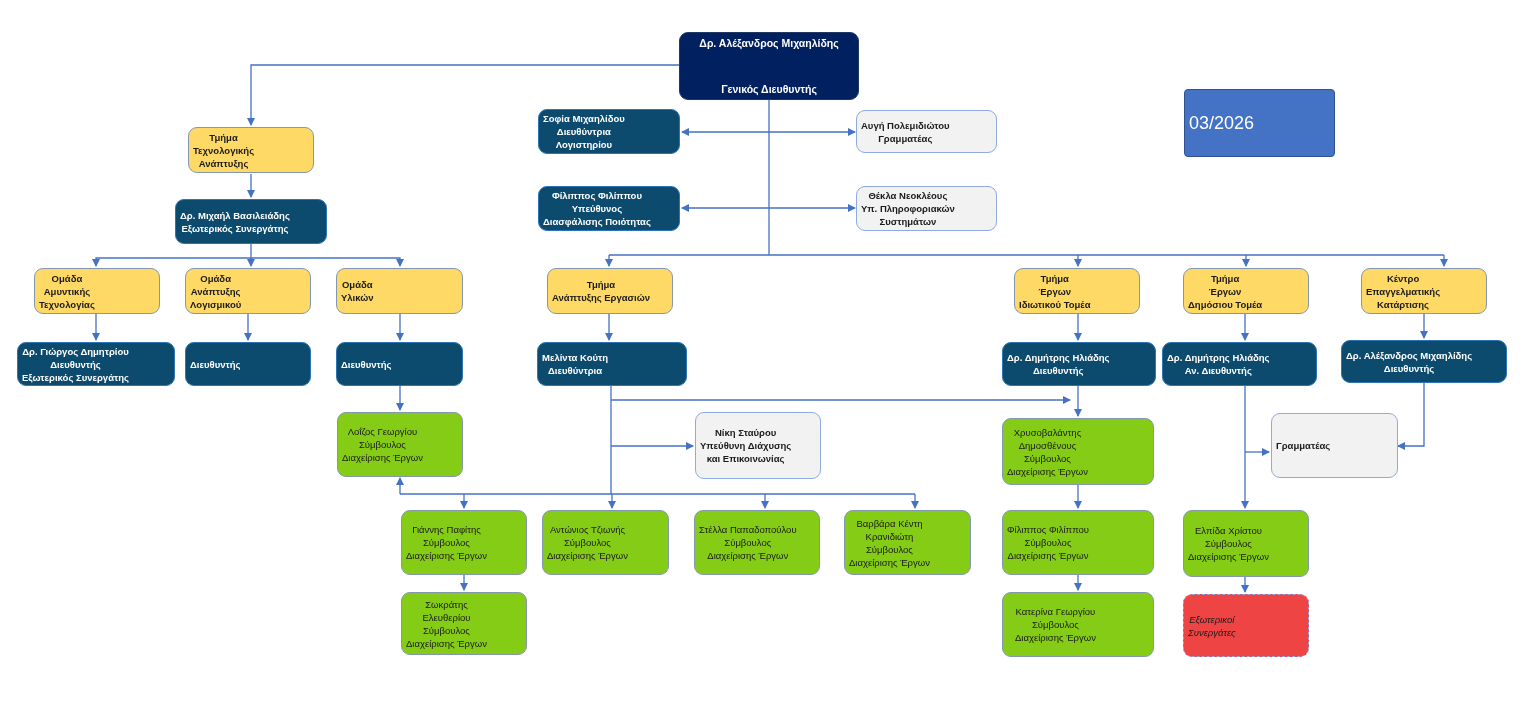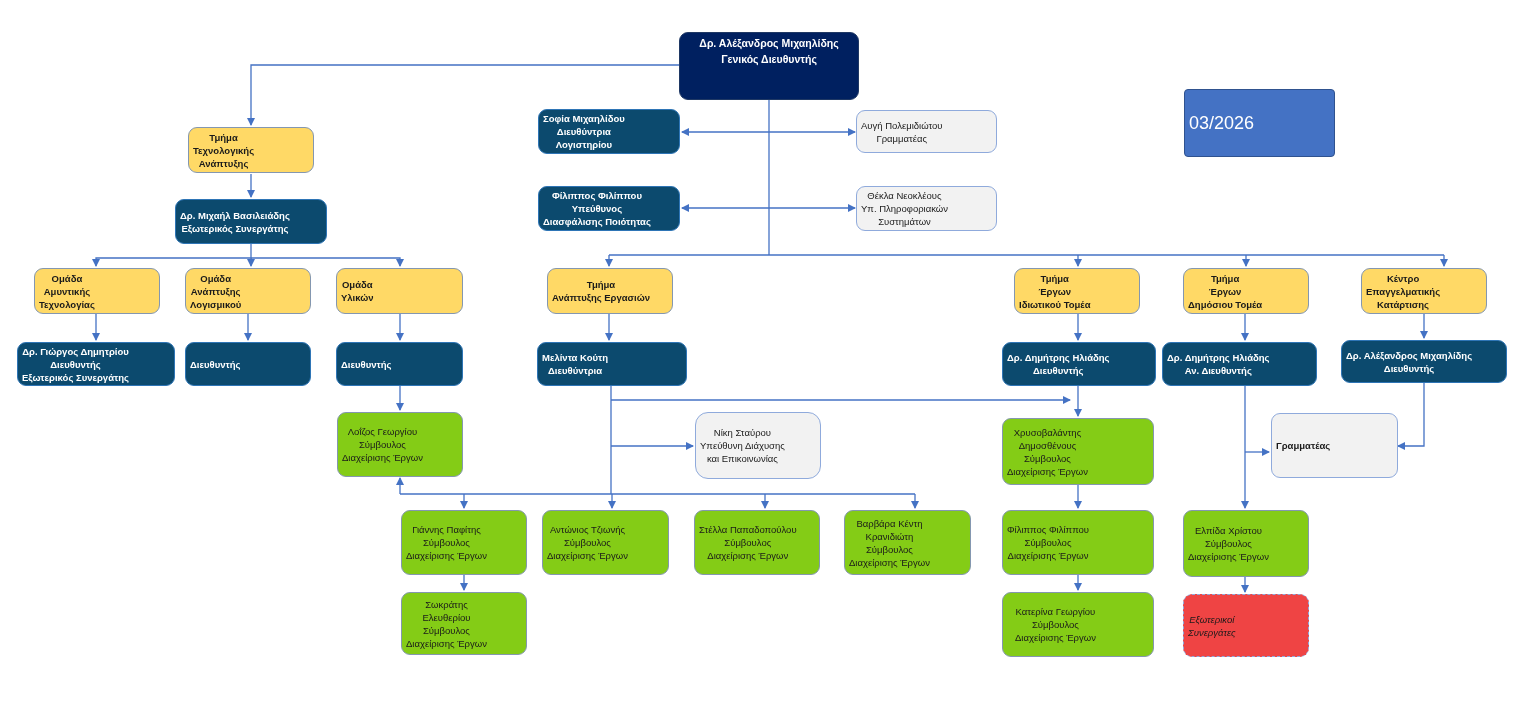--- a/index.html
+++ b/index.html
@@ -5,7 +5,7 @@
   html,body{margin:0;padding:0;background:#ffffff;}
   body{width:1536px;height:715px;position:relative;overflow:hidden;font-family:"Liberation Sans",sans-serif;}
   #lines{position:absolute;left:0;top:0;width:1536px;height:715px;}
-  .node{position:absolute;box-sizing:border-box;border-radius:9px;display:flex;align-items:center;justify-content:flex-start;text-align:center;font-size:9.5px;line-height:13px;font-weight:bold;padding:2px 4px;white-space:pre-line;}
+  .node{position:absolute;box-sizing:border-box;border-radius:9px;display:flex;align-items:center;justify-content:space-between;text-align:center;font-size:9.5px;line-height:13px;font-weight:bold;padding:2px 4px;white-space:pre-line;}
   .top{background:#002060;color:#ffffff;border:1px solid #1f3864;font-size:10.5px;line-height:16px;}
   .blue{background:#0c4a6e;color:#ffffff;border:1px solid #2e75b6;}
   .yellow{background:#ffd966;color:#1a1a1a;border:1px solid #8497b0;}

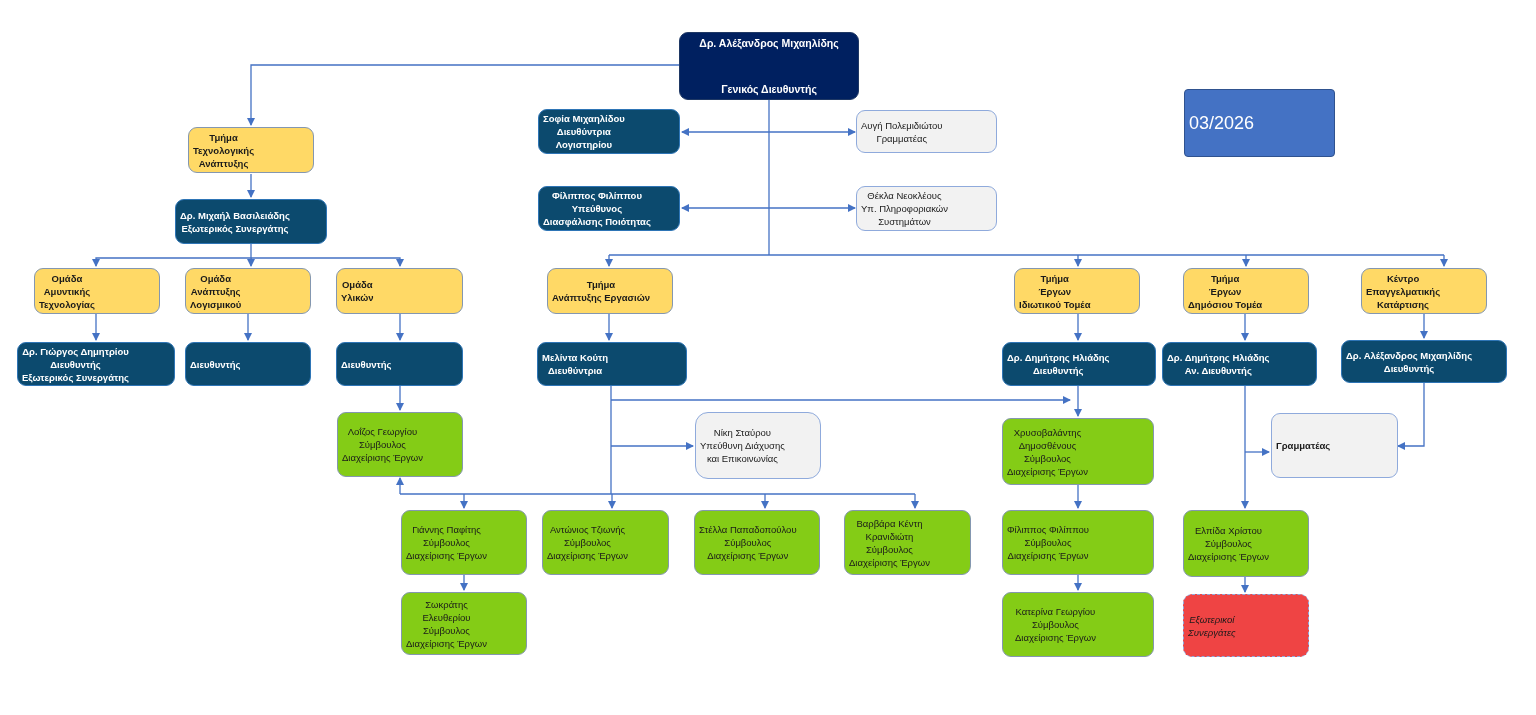--- a/index.html
+++ b/index.html
@@ -10,7 +10,7 @@
   .blue{background:#0c4a6e;color:#ffffff;border:1px solid #2e75b6;}
   .yellow{background:#ffd966;color:#1a1a1a;border:1px solid #8497b0;}
   .gray{background:#84cc16;color:#1a1a1a;border:1.5px solid #8497b0;font-weight:normal;}
-  .light{background:#f2f2f2;color:#1a1a1a;border:1.5px solid #8faadc;font-weight:normal;}
+  .light{background:#f2f2f2;color:#1a1a1a;border:1.5px solid #8faadc;font-weight:bold;}
   .dashed{background:#ef4444;color:#1a1a1a;border:1.5px dashed #8faadc;font-style:italic;font-weight:normal;}
   .date{background:#4472c4;color:#ffffff;border:1px solid #2f528f;font-size:18px;font-weight:normal;border-radius:4px;}
 </style>

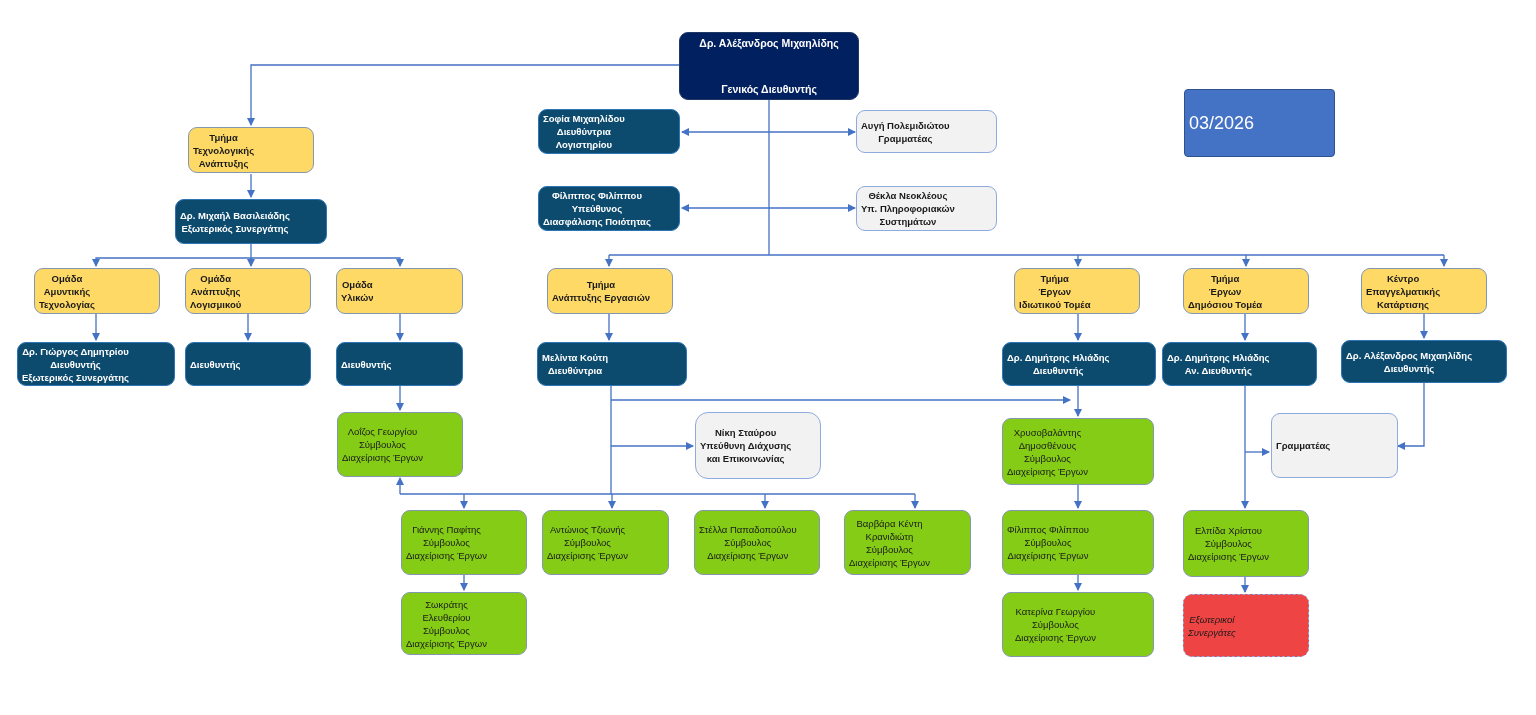--- a/index.html
+++ b/index.html
@@ -121,7 +121,7 @@
 Ανάπτυξης Εργασιών</div>
 <div class="node blue" style="left:537px;top:342px;width:150px;height:44px;">Μελίντα Κούτη
 Διευθύντρια</div>
-<div class="node light" style="left:695px;top:412px;width:126px;height:67px;border-radius:13px;">Νίκη Σταύρου
+<div class="node light" style="left:695px;top:412px;width:126px;height:67px;">Νίκη Σταύρου
 Υπεύθυνη Διάχυσης
 και Επικοινωνίας</div>
 <div class="node gray" style="left:401px;top:510px;width:126px;height:65px;">Γιάννης Παφίτης

